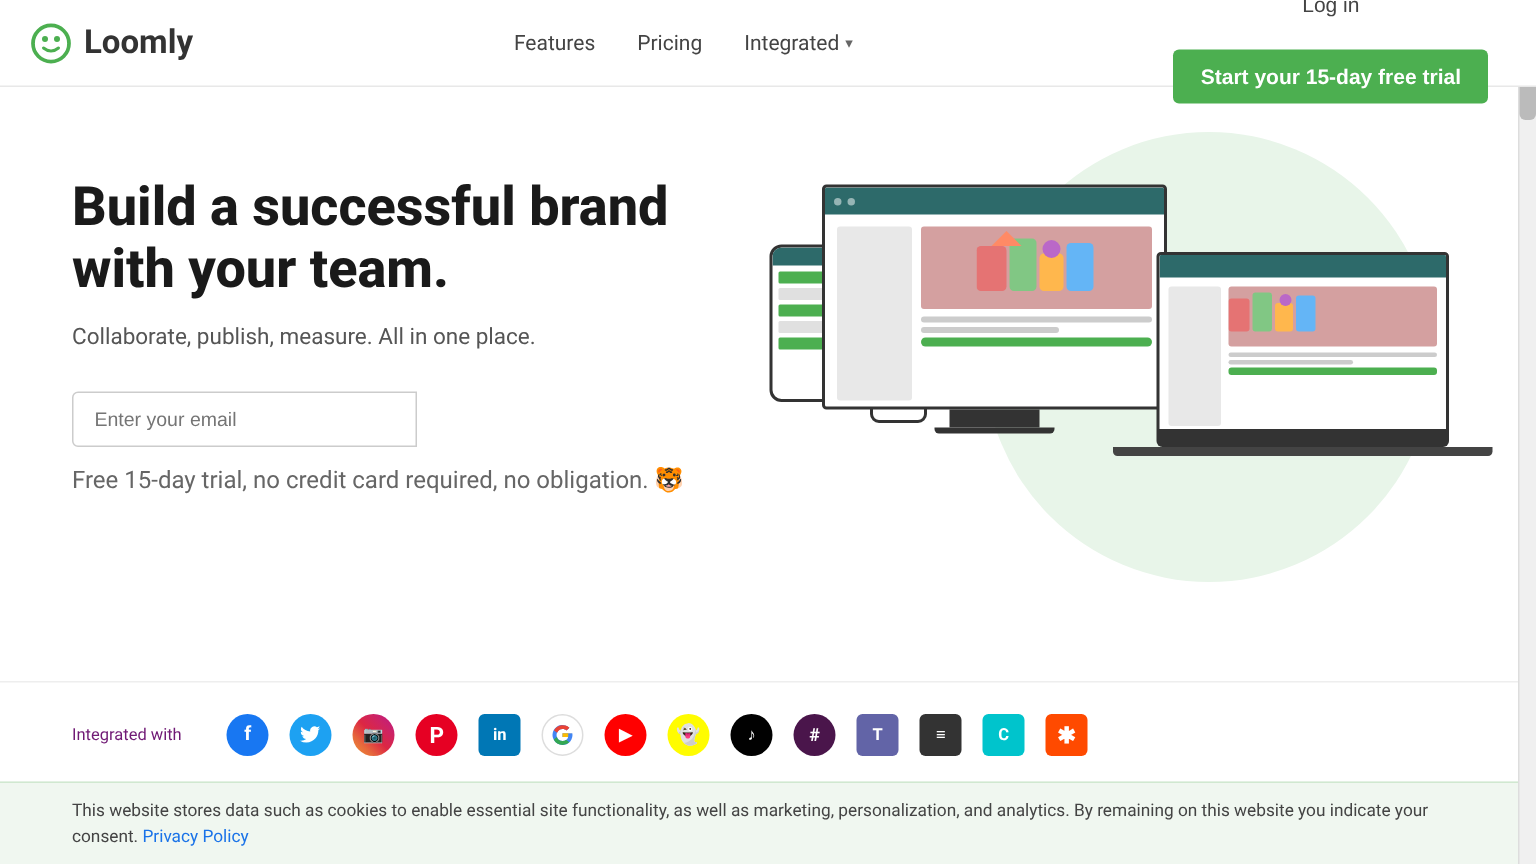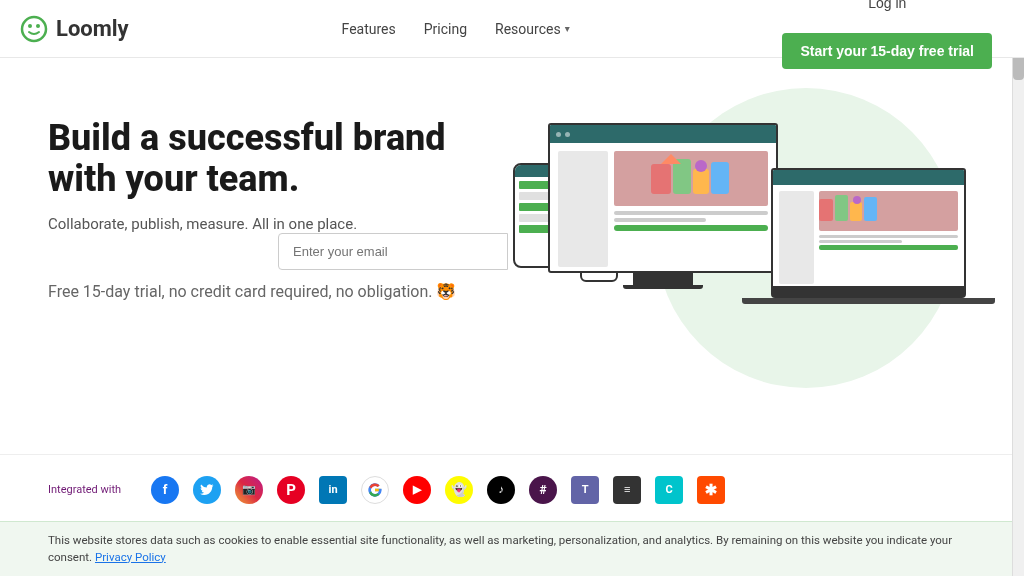--- a/index.html
+++ b/index.html
@@ -440,7 +440,7 @@
     <a class="nav-link">Features</a>
     <a class="nav-link">Pricing</a>
     <a class="nav-link nav-resources">
-      <span>Resources</span>
+      <span>Integrated</span>
       <span class="chevron">▾</span>
     </a>
   </div>

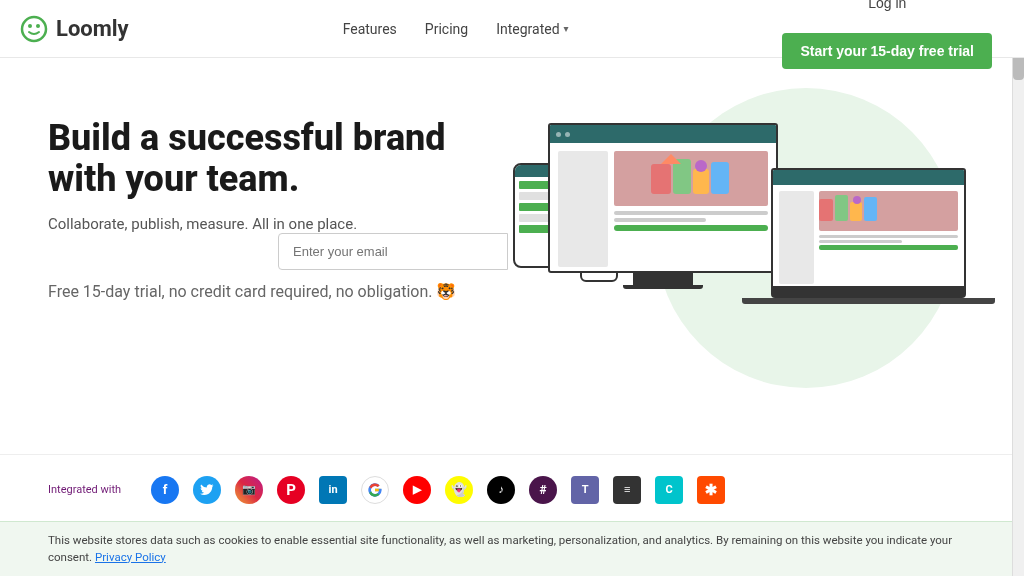--- a/index.html
+++ b/index.html
@@ -113,6 +113,7 @@
     .hero-subtitle {
       font-size: 15px;
       color: #555;
+      margin-bottom: 28px;
     }
     .hero-form {
       display: flex;

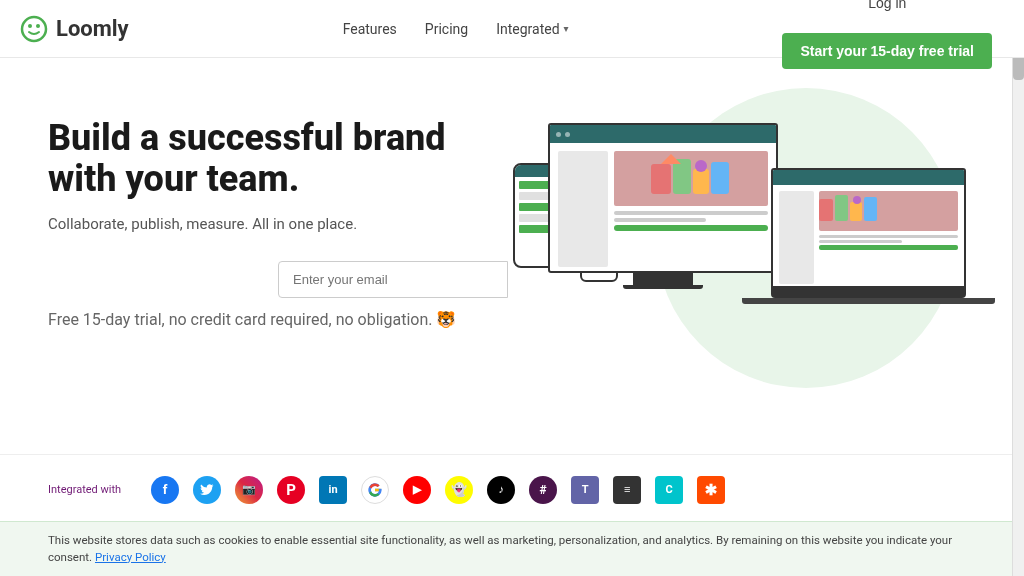--- a/index.html
+++ b/index.html
@@ -119,7 +119,6 @@
       display: flex;
       gap: 0;
       margin-bottom: 12px;
-      justify-content: flex-end;
     }
     .hero-input {
       border: 1px solid #ccc;

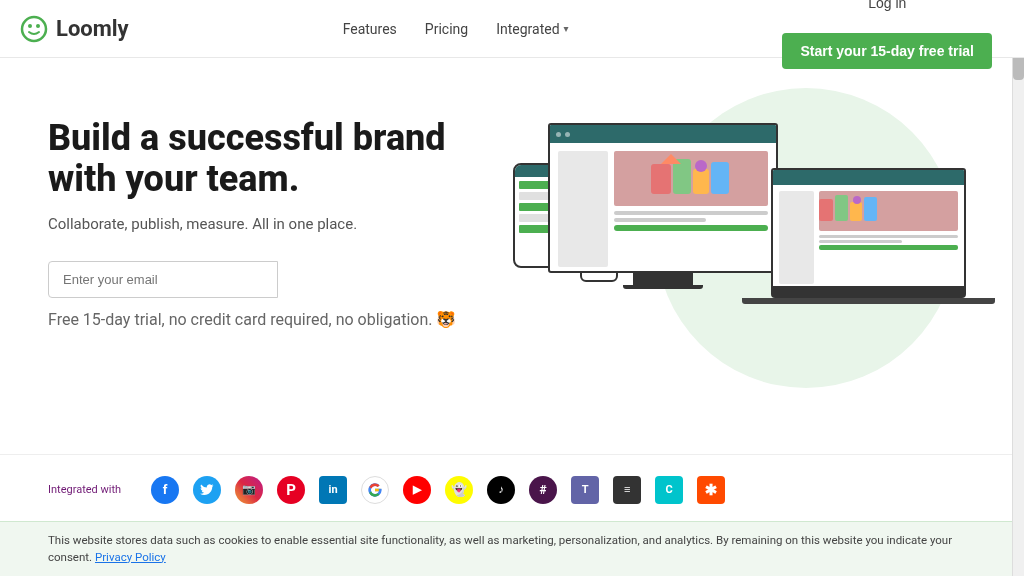--- a/index.html
+++ b/index.html
@@ -408,7 +408,6 @@
     }
     .cookie-link {
       color: #1a73e8;
-      text-decoration: underline;
       cursor: pointer;
     }
 

